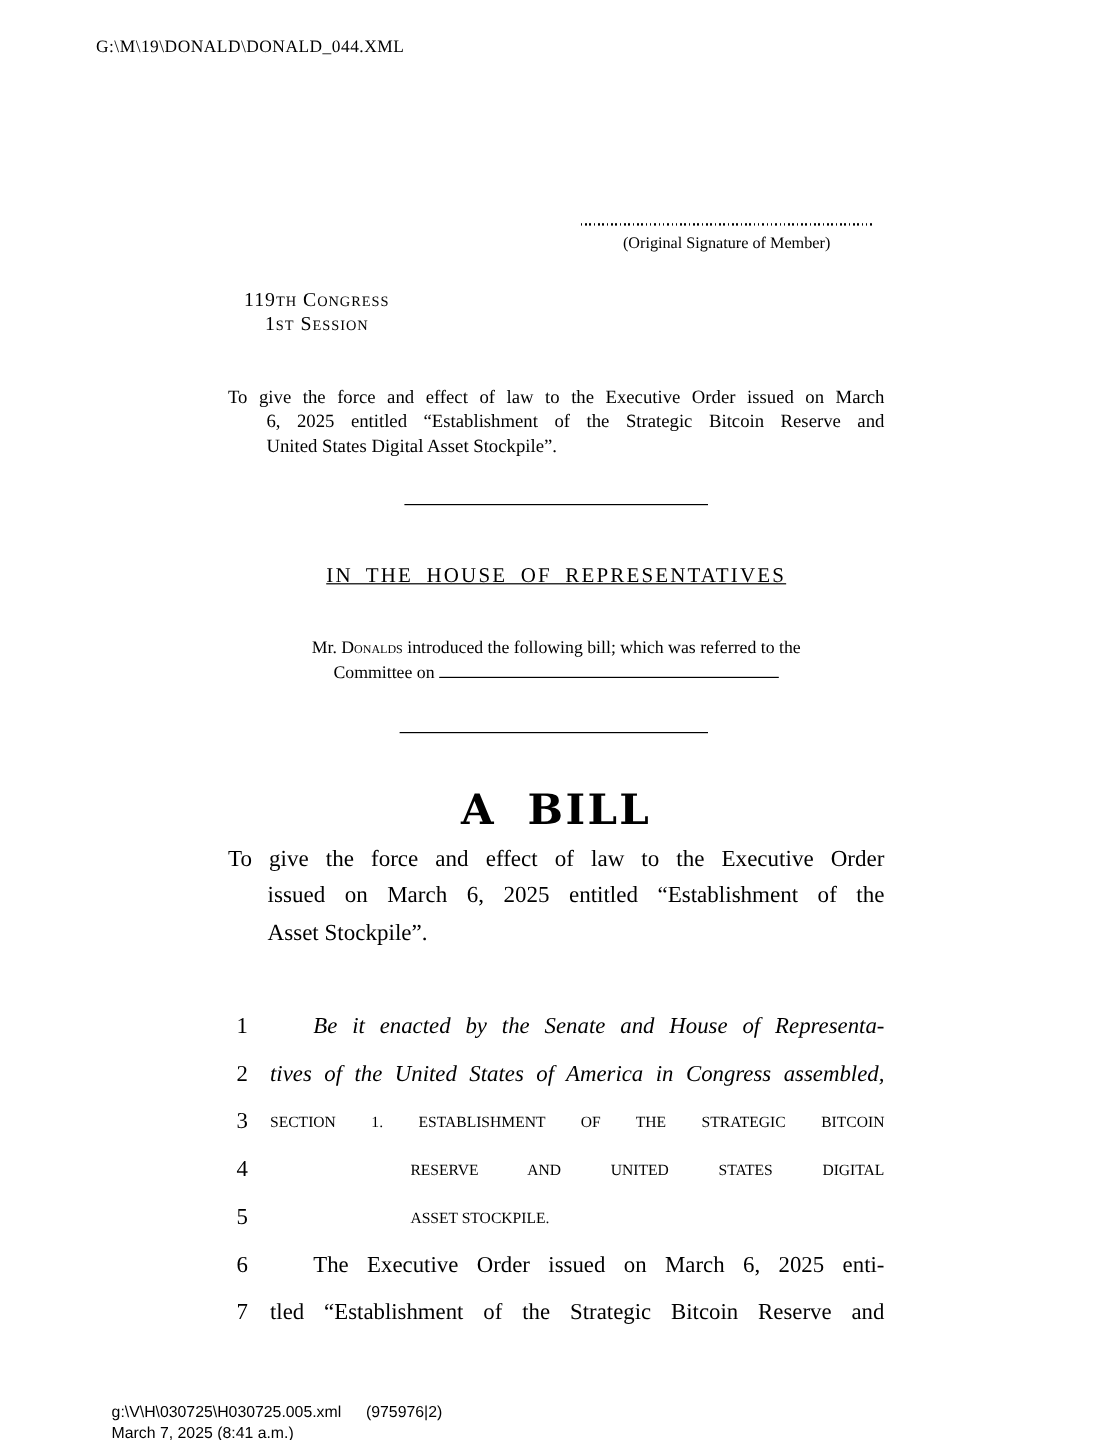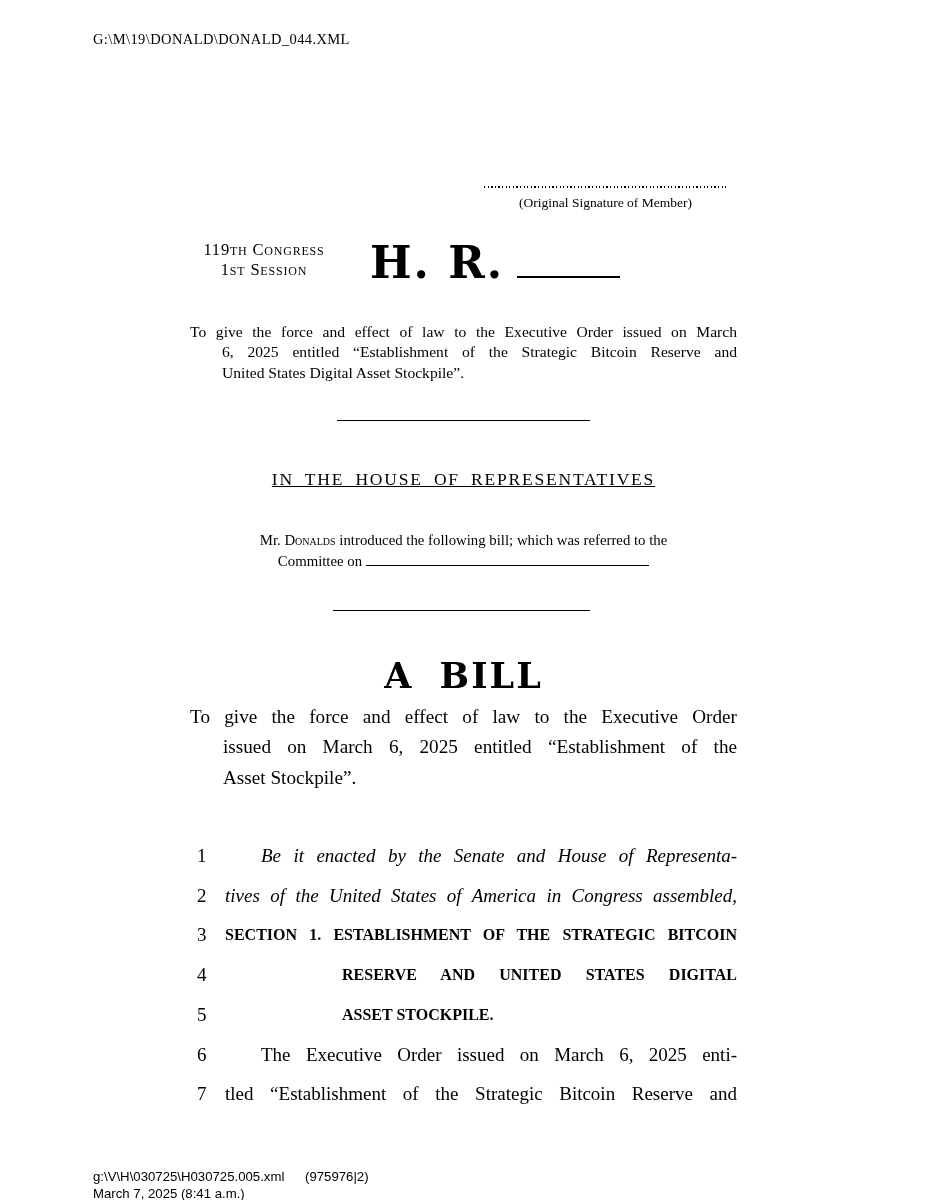--- a/index.html
+++ b/index.html
@@ -12,7 +12,7 @@
   }
   
   .xml-path {
-    position:absolute; left:93px; top:31px;
+    position:absolute; left:80px; top:31px;
     font-size:14.5px; letter-spacing:0.4px;
   }
   

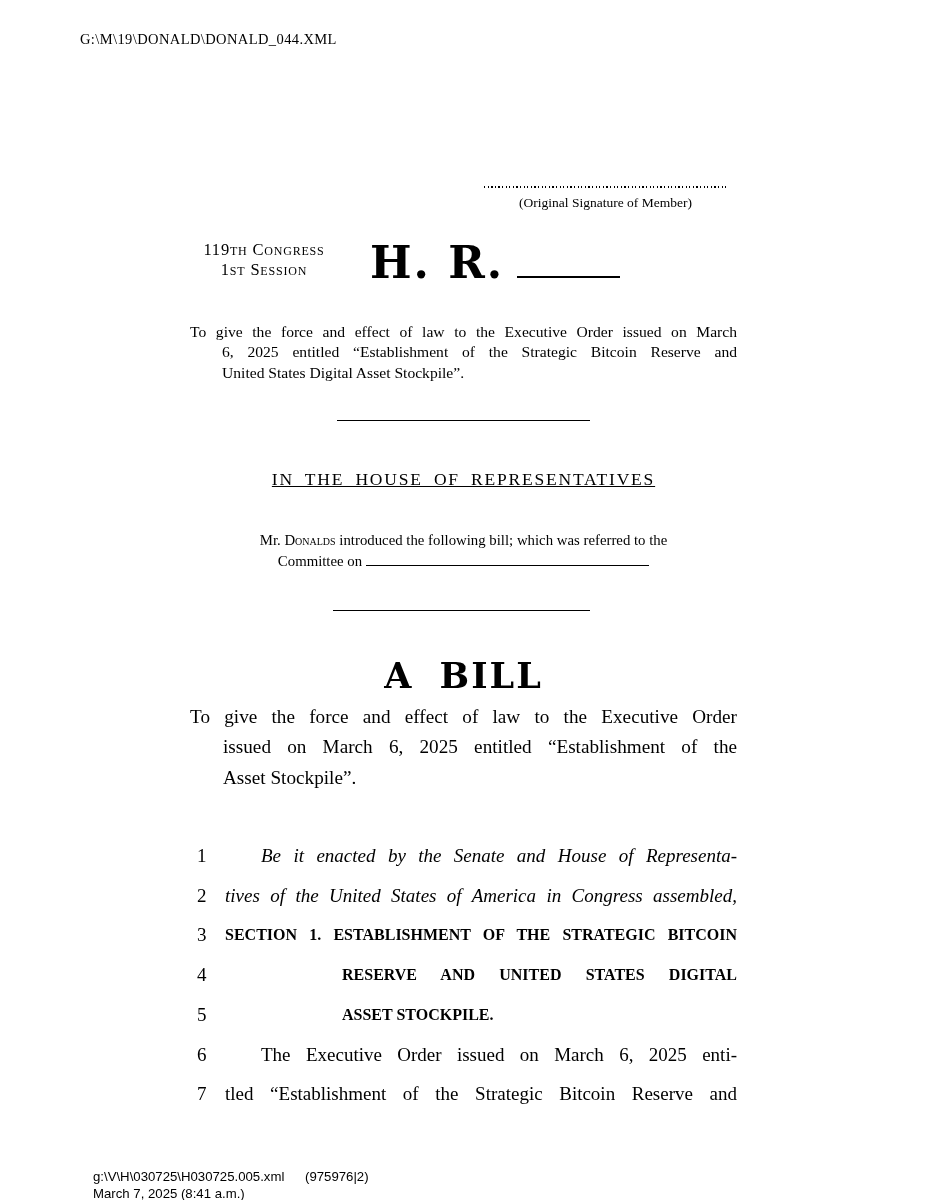--- a/index.html
+++ b/index.html
@@ -113,9 +113,6 @@
     <div>1st Session</div>
   </div>
 
-  <div class="hr-block">
-    <span class="hr-label">H. R.</span><span class="hr-blank"></span>
-  </div>
 
   <div class="preamble-top">
     <div class="just">To give the force and effect of law to the Executive Order issued on March</div>

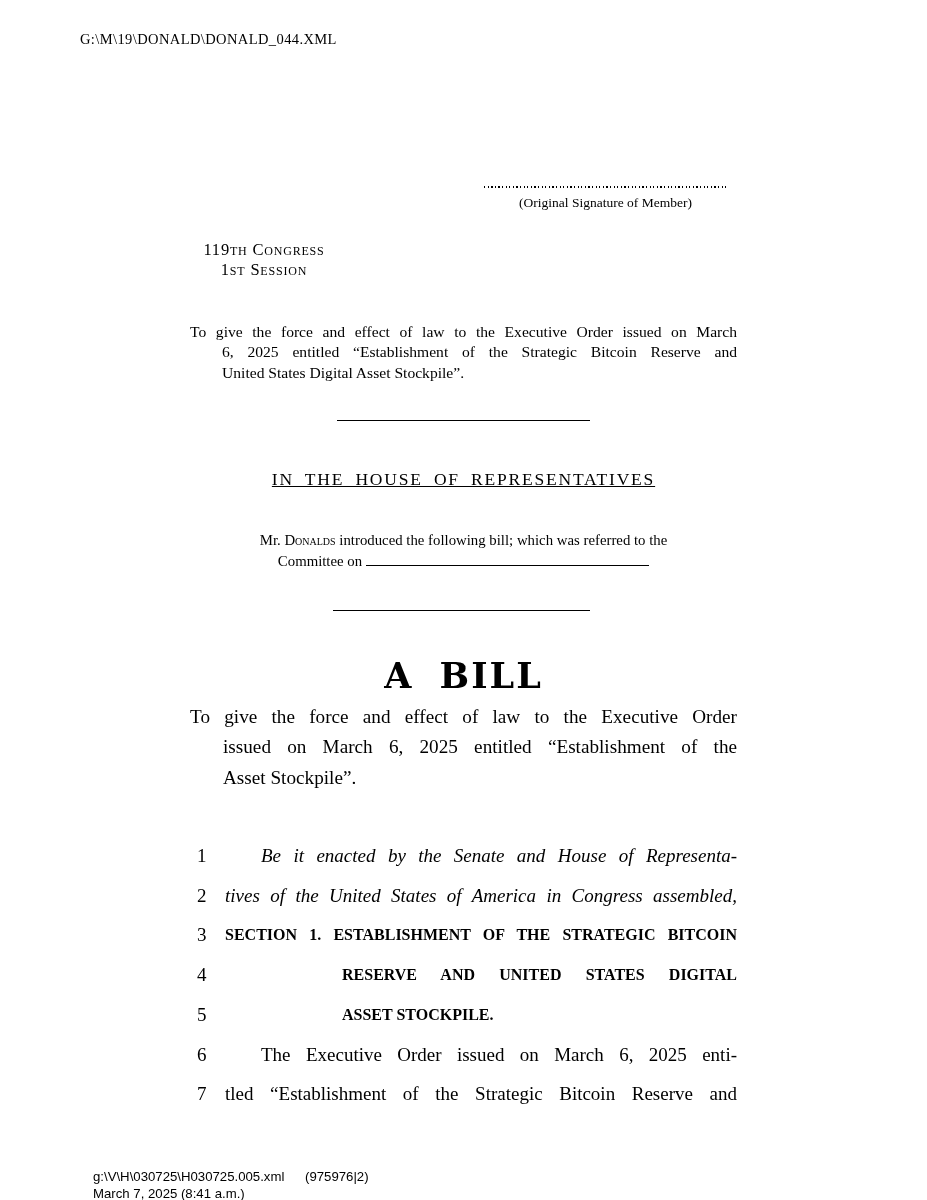--- a/index.html
+++ b/index.html
@@ -85,7 +85,7 @@
   }
   .lt { flex:1; font-size:19px; line-height:39.7px; }
   .italic { font-style:italic; }
-  .boldline { font-weight:bold; font-size:16px; }
+  .boldline { font-weight:normal; font-size:13px; }
   .ind36 { text-indent:36px; }
   .ind117 { text-indent:117px; }
   

